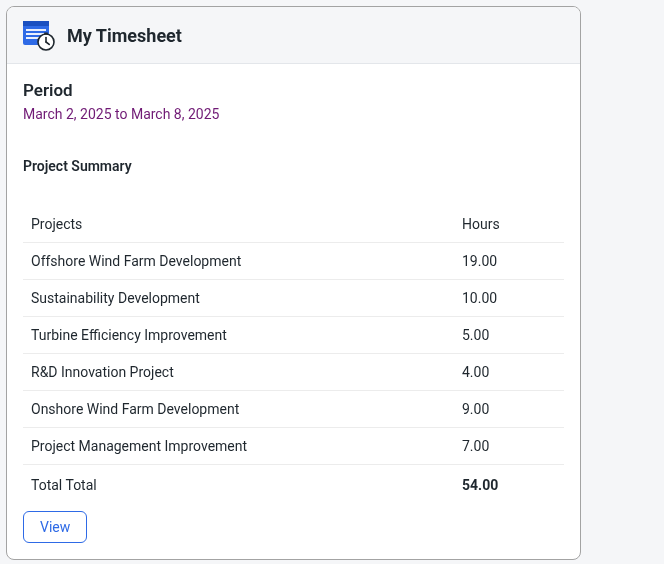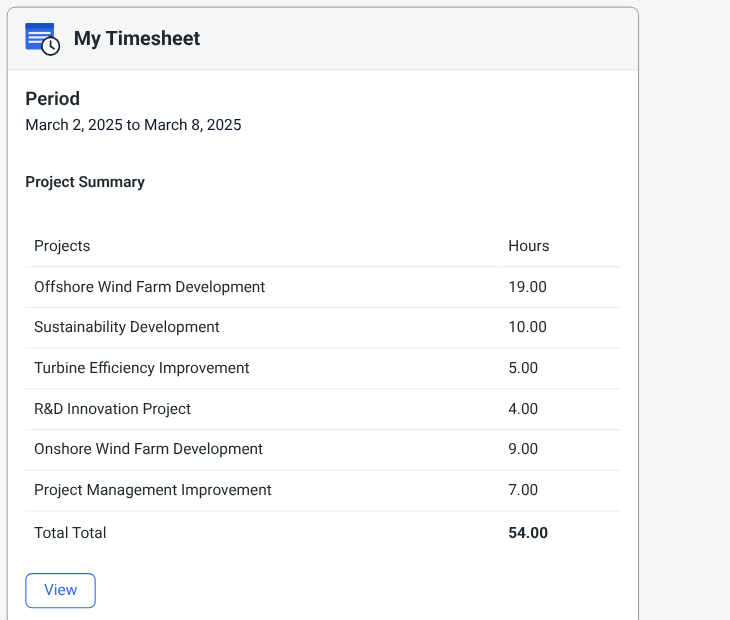--- a/index.html
+++ b/index.html
@@ -47,7 +47,7 @@
   }
   .period-value {
     font-size: 14px;
-    color: #0f172a;
+    color: #701a75;
     margin-bottom: 36px;
   }
   .summary-heading {

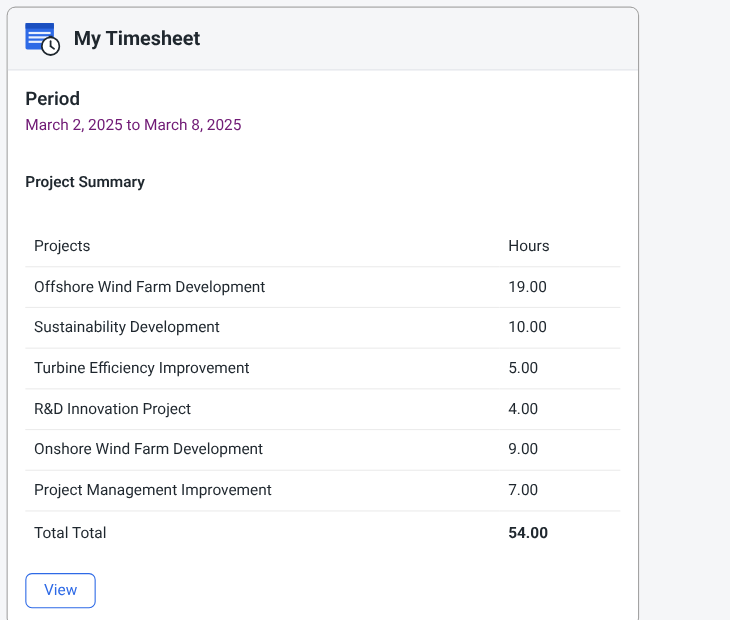--- a/index.html
+++ b/index.html
@@ -86,7 +86,7 @@
     font-weight: 700;
   }
   .actions {
-    margin-top: 18px;
+    margin-top: 8px;
   }
   .btn-view {
     background: #fff;

